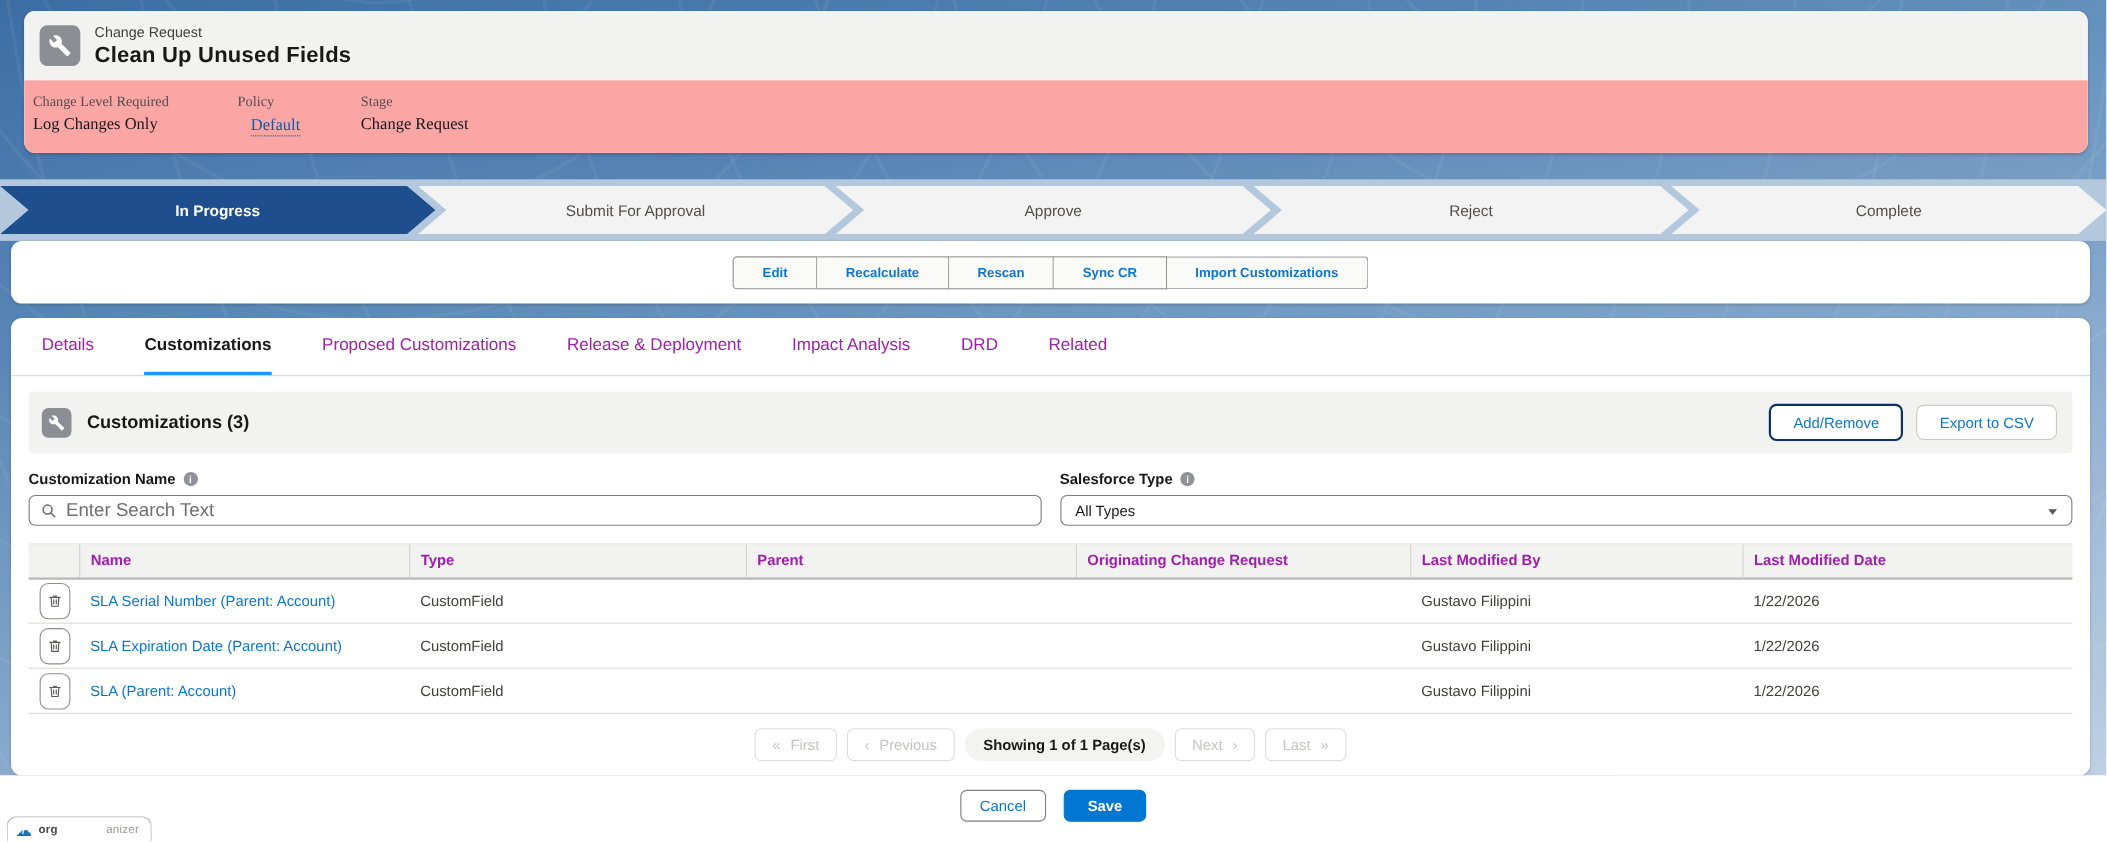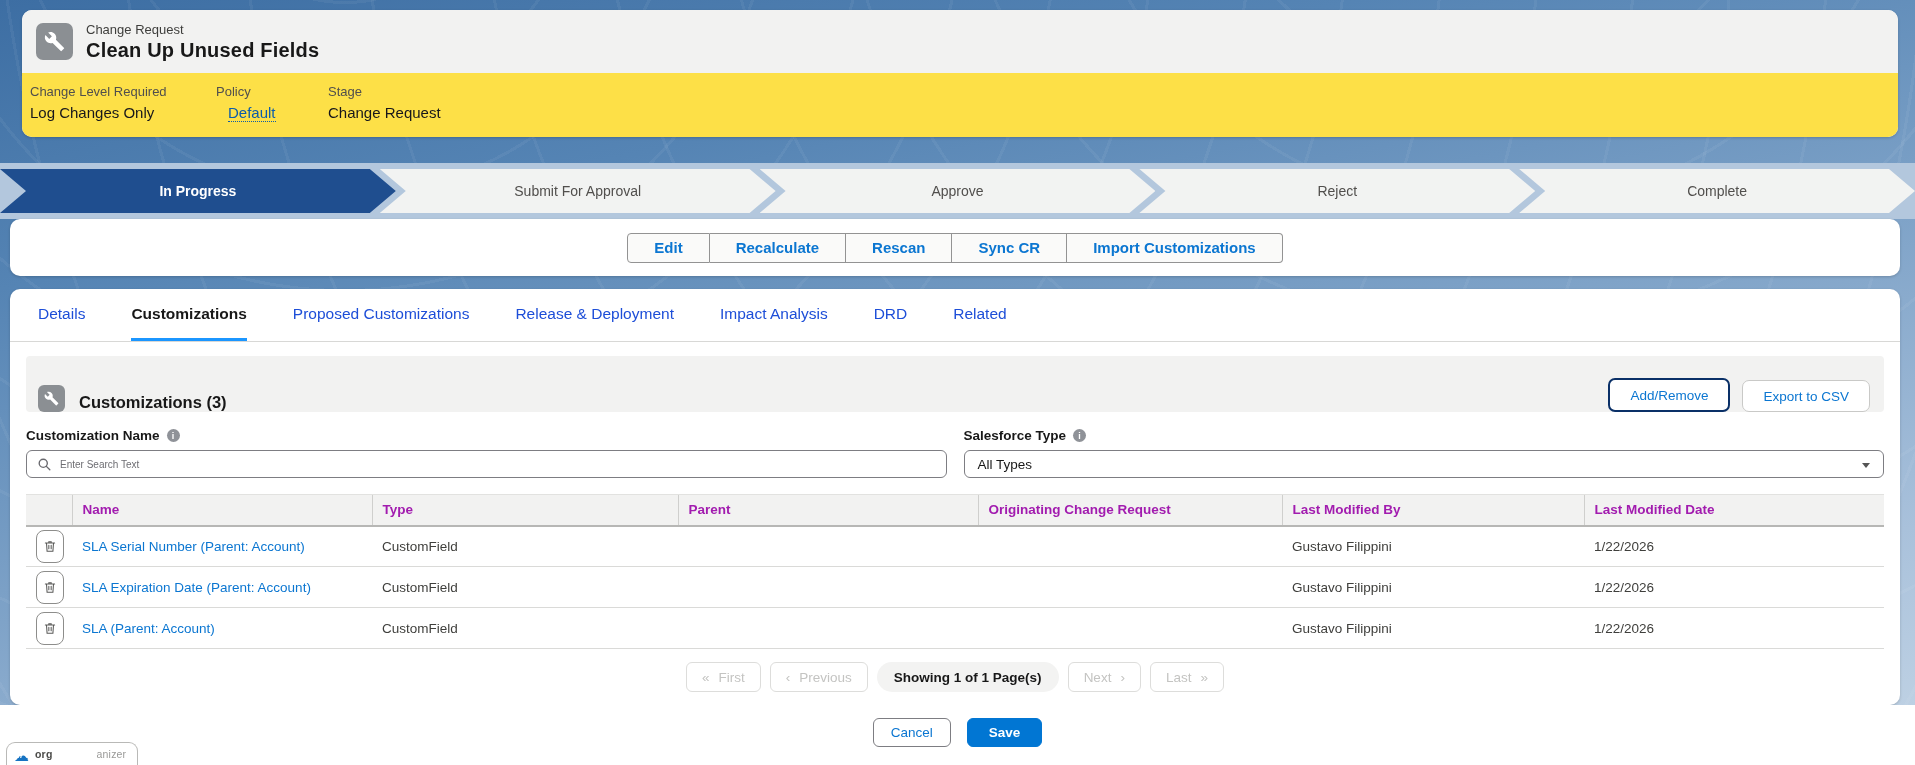--- a/index.html
+++ b/index.html
@@ -25,7 +25,7 @@
   .header-texts{ margin-left:13px; }
   .record-type{ font-size:13px; color:#3e3e3c; line-height:17px; }
   .record-title{ font-size:20px; font-weight:bold; color:#181818; line-height:24px; letter-spacing:.2px; }
-  .header-fields{ background:#fde047; display:flex; padding:11px 0 15px 8px; }
+  .header-fields{ background:#fca5a5; display:flex; padding:11px 0 15px 8px;font-family:Liberation Serif, serif; }
   .hfield{ padding-right:10px; }
   .hfield.f1{ width:186px; }
   .hfield.f2{ width:112px; }

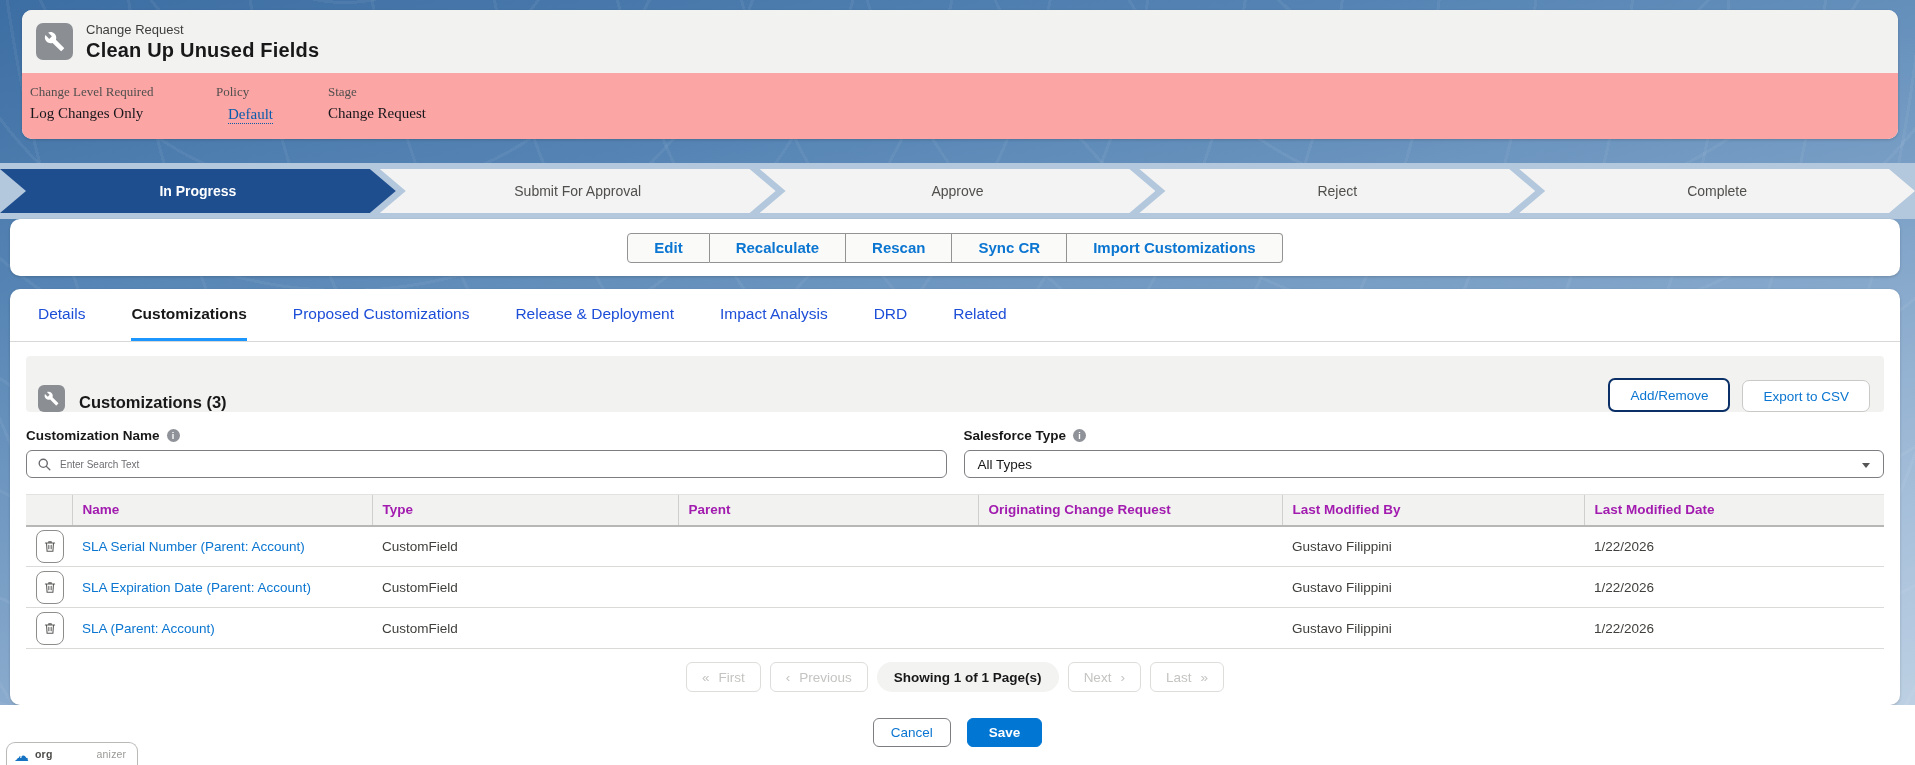--- a/index.html
+++ b/index.html
@@ -45,7 +45,7 @@
   .actions-card{ left:10px; top:219px; width:1890px; height:57px; display:flex; align-items:center; justify-content:center; }
   .btn-group{ display:flex; }
   .group-btn{ height:30px; padding:0 26px; background:#fafaf9; border:1px solid #939393; border-left:none;
-              color:#0b76d1; font-size:15px; font-weight:bold; font-family:inherit; display:flex; align-items:center; cursor:pointer; }
+              color:#0b76d1; font-size:12px; font-weight:bold; font-family:inherit; display:flex; align-items:center; cursor:pointer; }
   .group-btn:first-child{ border-left:1px solid #939393; border-radius:4px 0 0 4px; }
   .group-btn:last-child{ border-radius:0 4px 4px 0; }
 

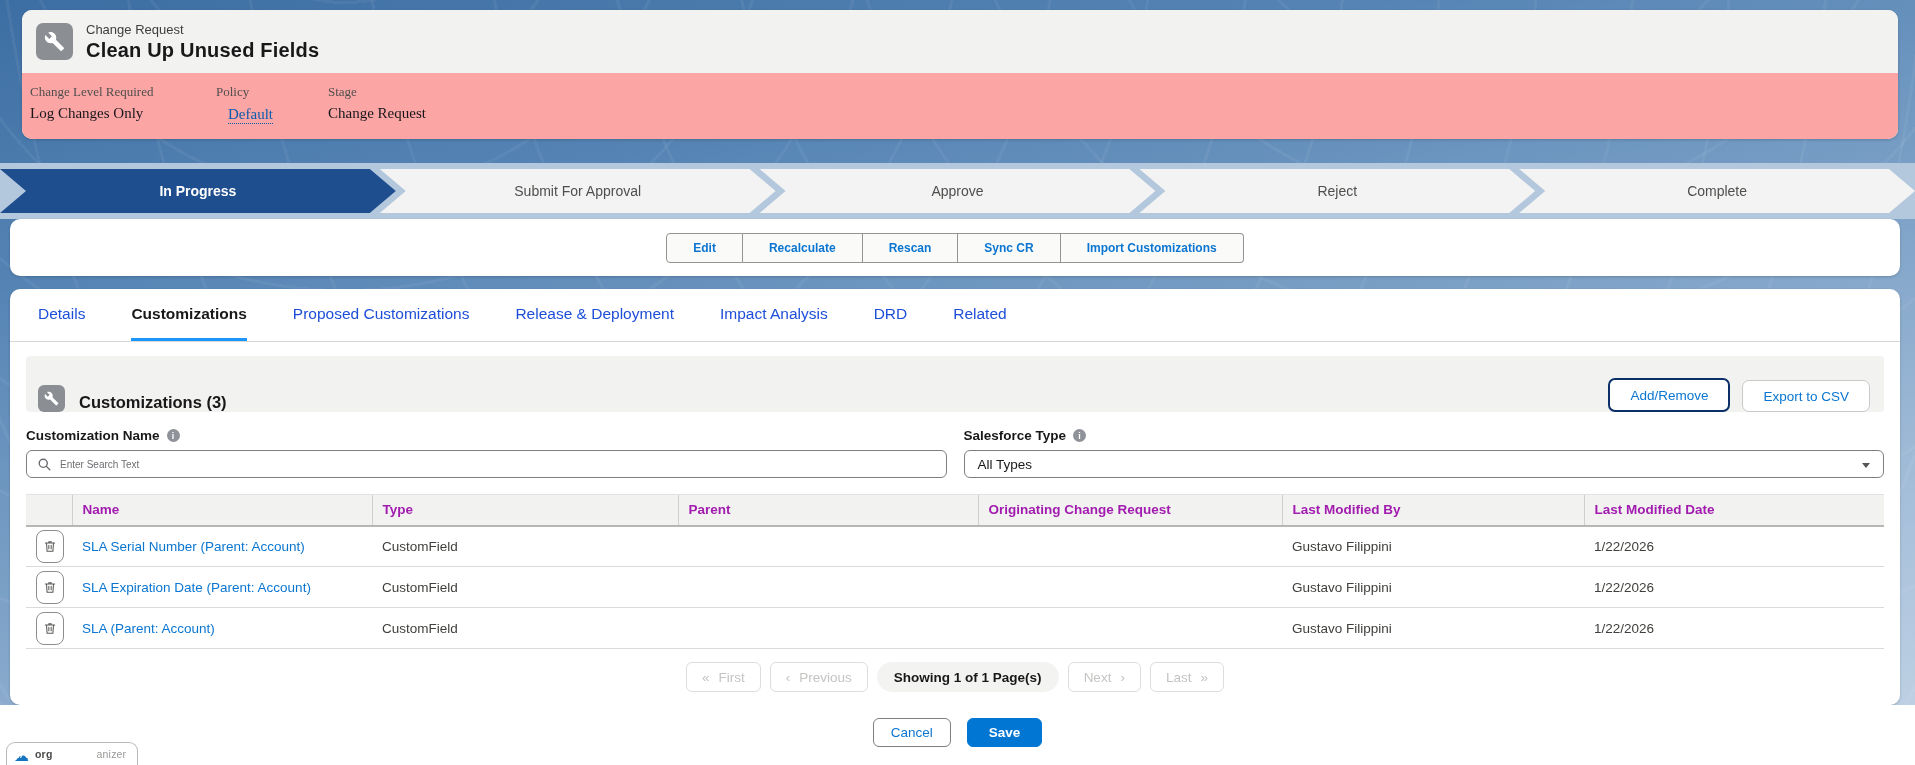--- a/index.html
+++ b/index.html
@@ -52,7 +52,7 @@
   
   .main-card{ left:10px; top:289px; width:1890px; height:416px; overflow:hidden; }
   .tabs{ display:flex; gap:46px; padding-left:28px; height:53px; border-bottom:1px solid #d8d8d6; }
-  .tab{ font-size:15.5px; color:#1d4ed8; display:flex; align-items:center; border-bottom:3px solid transparent; cursor:pointer; }
+  .tab{ font-size:15.5px; color:#a21caf; display:flex; align-items:center; border-bottom:3px solid transparent; cursor:pointer; }
   .tab.active{ font-weight:bold; color:#181818; border-bottom-color:#1b96ff; }
 
   .section-band{ margin:14px 16px 0; height:56px; background:#f2f2f1; border-radius:4px; display:flex; align-items:flex-end; padding:0 14px 0 12px; }

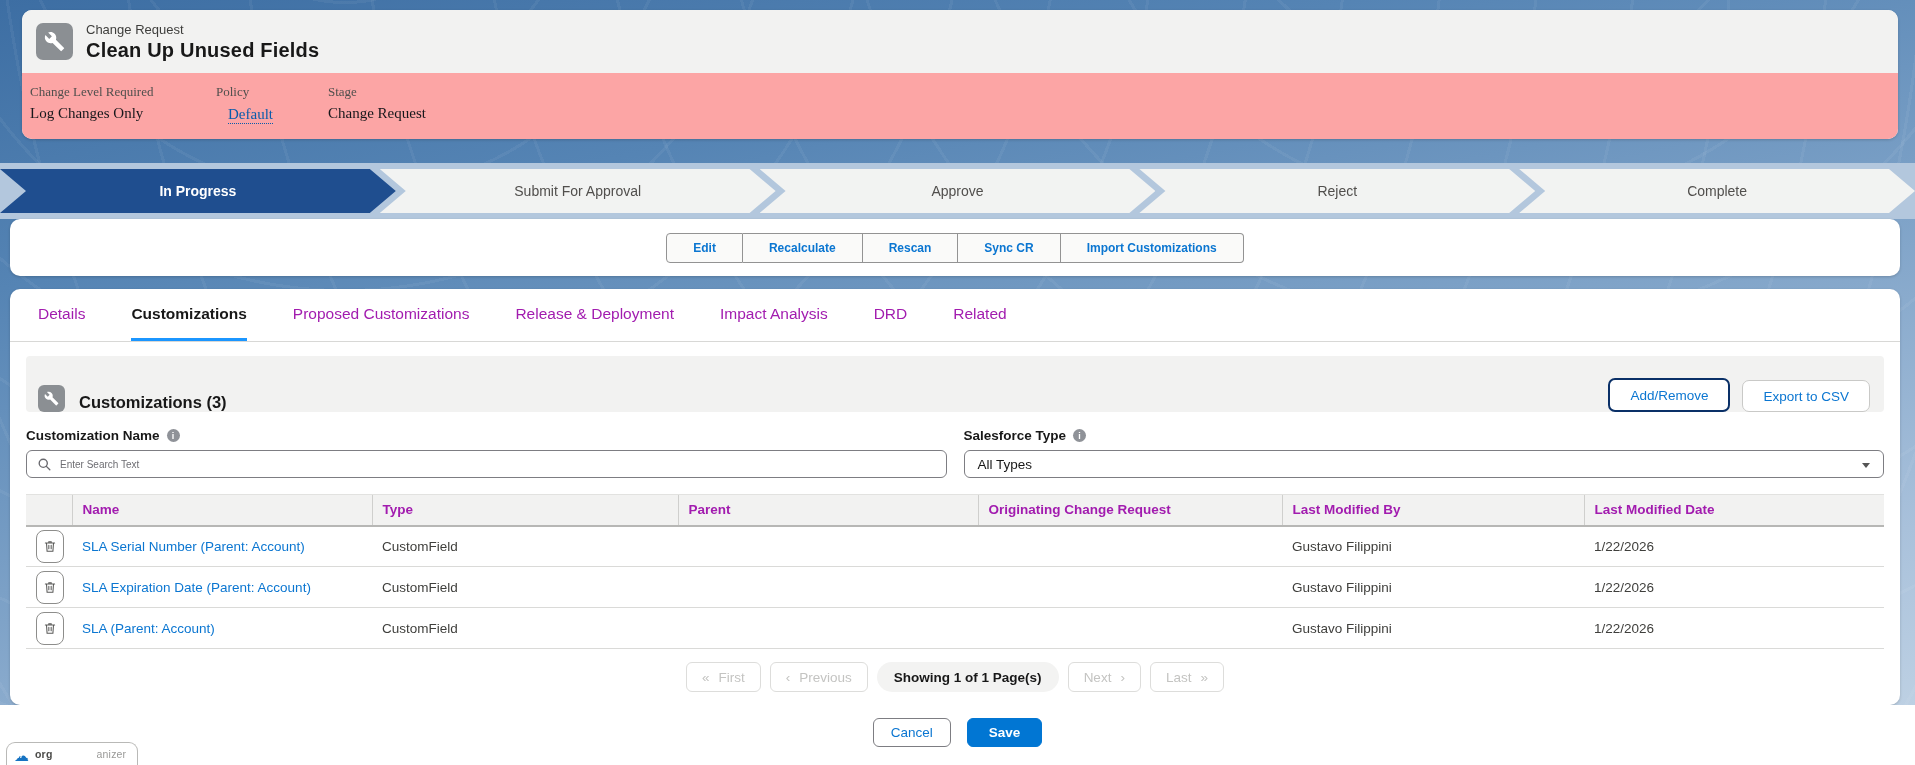--- a/index.html
+++ b/index.html
@@ -55,7 +55,7 @@
   .tab{ font-size:15.5px; color:#a21caf; display:flex; align-items:center; border-bottom:3px solid transparent; cursor:pointer; }
   .tab.active{ font-weight:bold; color:#181818; border-bottom-color:#1b96ff; }
 
-  .section-band{ margin:14px 16px 0; height:56px; background:#f2f2f1; border-radius:4px; display:flex; align-items:flex-end; padding:0 14px 0 12px; }
+  .section-band{ margin:14px 16px 0; height:56px; background:#f2f2f1; border-radius:4px; display:flex; align-items:center; padding:0 14px 0 12px; }
   .wrench-box.small{ width:27px; height:27px; border-radius:6px; }
   .wrench-box.small svg{ width:15px; height:15px; }
   .section-title{ margin-left:14px; font-size:16.5px; font-weight:bold; color:#181818; }

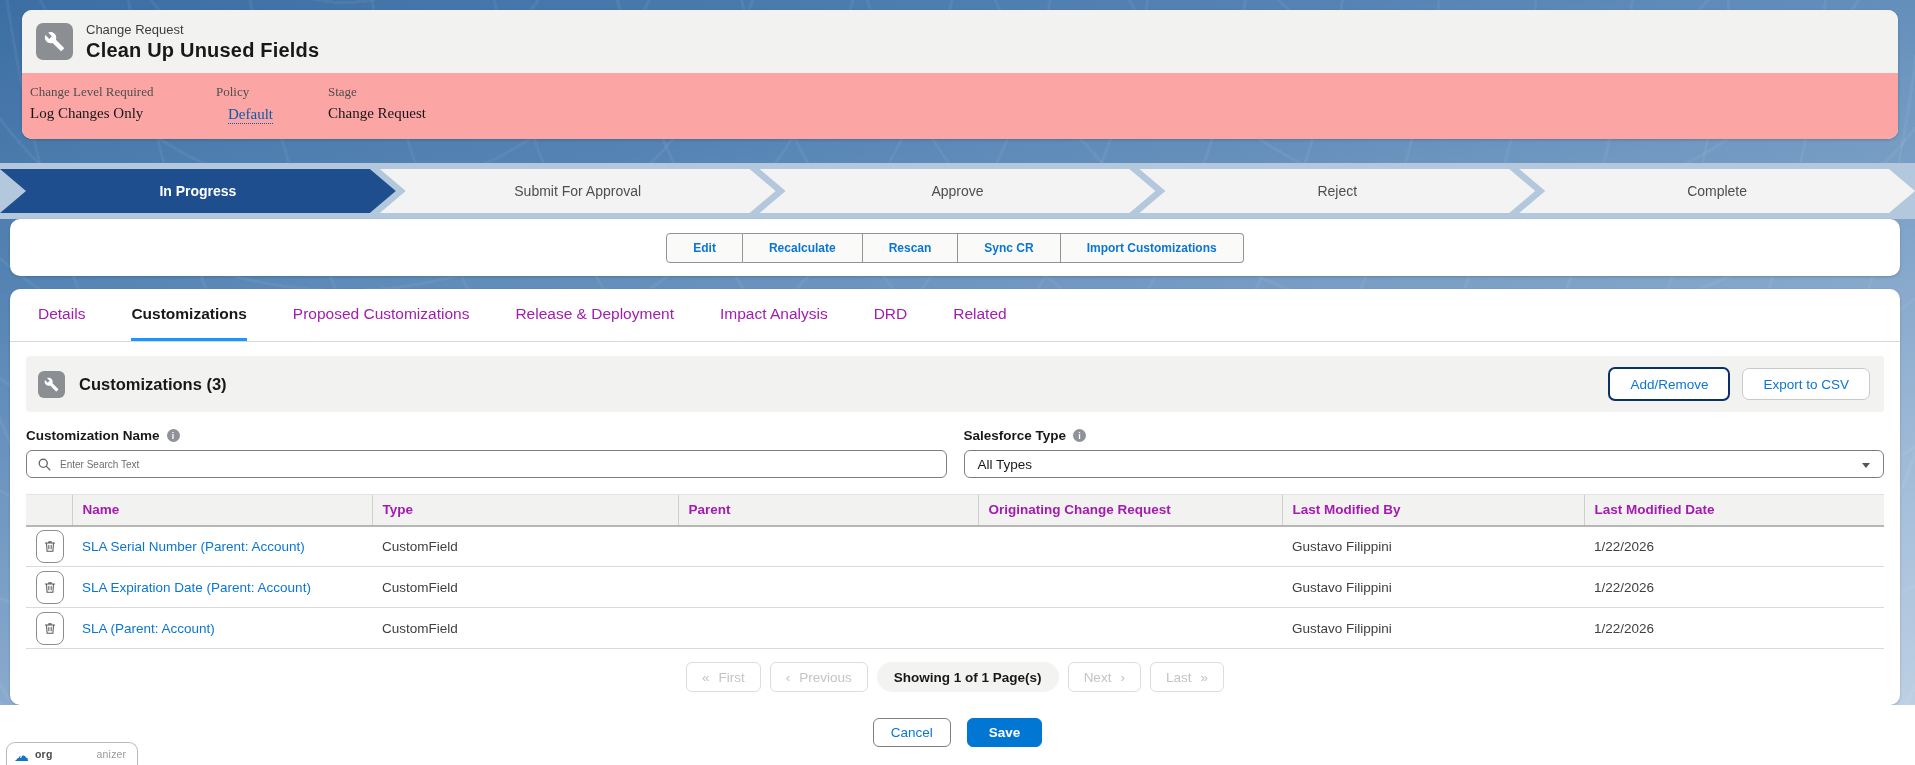--- a/index.html
+++ b/index.html
@@ -72,7 +72,7 @@
               display:flex; align-items:center; justify-content:center; cursor:pointer; }
   .input-box{ height:28px; border:1px solid #7d7d82; border-radius:6px; display:flex; align-items:center; background:#fff; position:relative; }
   .input-box .search-ic{ margin:0 8px 0 10px; flex:none; display:flex; }
-  .input-box input{ border:none; outline:none; font-size:10px; font-family:inherit; color:#181818; width:100%; background:transparent; }
+  .input-box input{ border:none; outline:none; font-size:17px; font-family:inherit; color:#181818; width:100%; background:transparent; }
   .input-box input::placeholder{ color:#6e6e73; }
   .select-box{ height:28px; border:1px solid #7d7d82; border-radius:6px; display:flex; align-items:center; background:#fff; padding:0 30px 0 13px; position:relative; font-size:13.5px; color:#181818; cursor:pointer; }
   .caret{ position:absolute; right:13px; top:12px; width:0; height:0; border-left:4.5px solid transparent; border-right:4.5px solid transparent; border-top:5.5px solid #555; }

